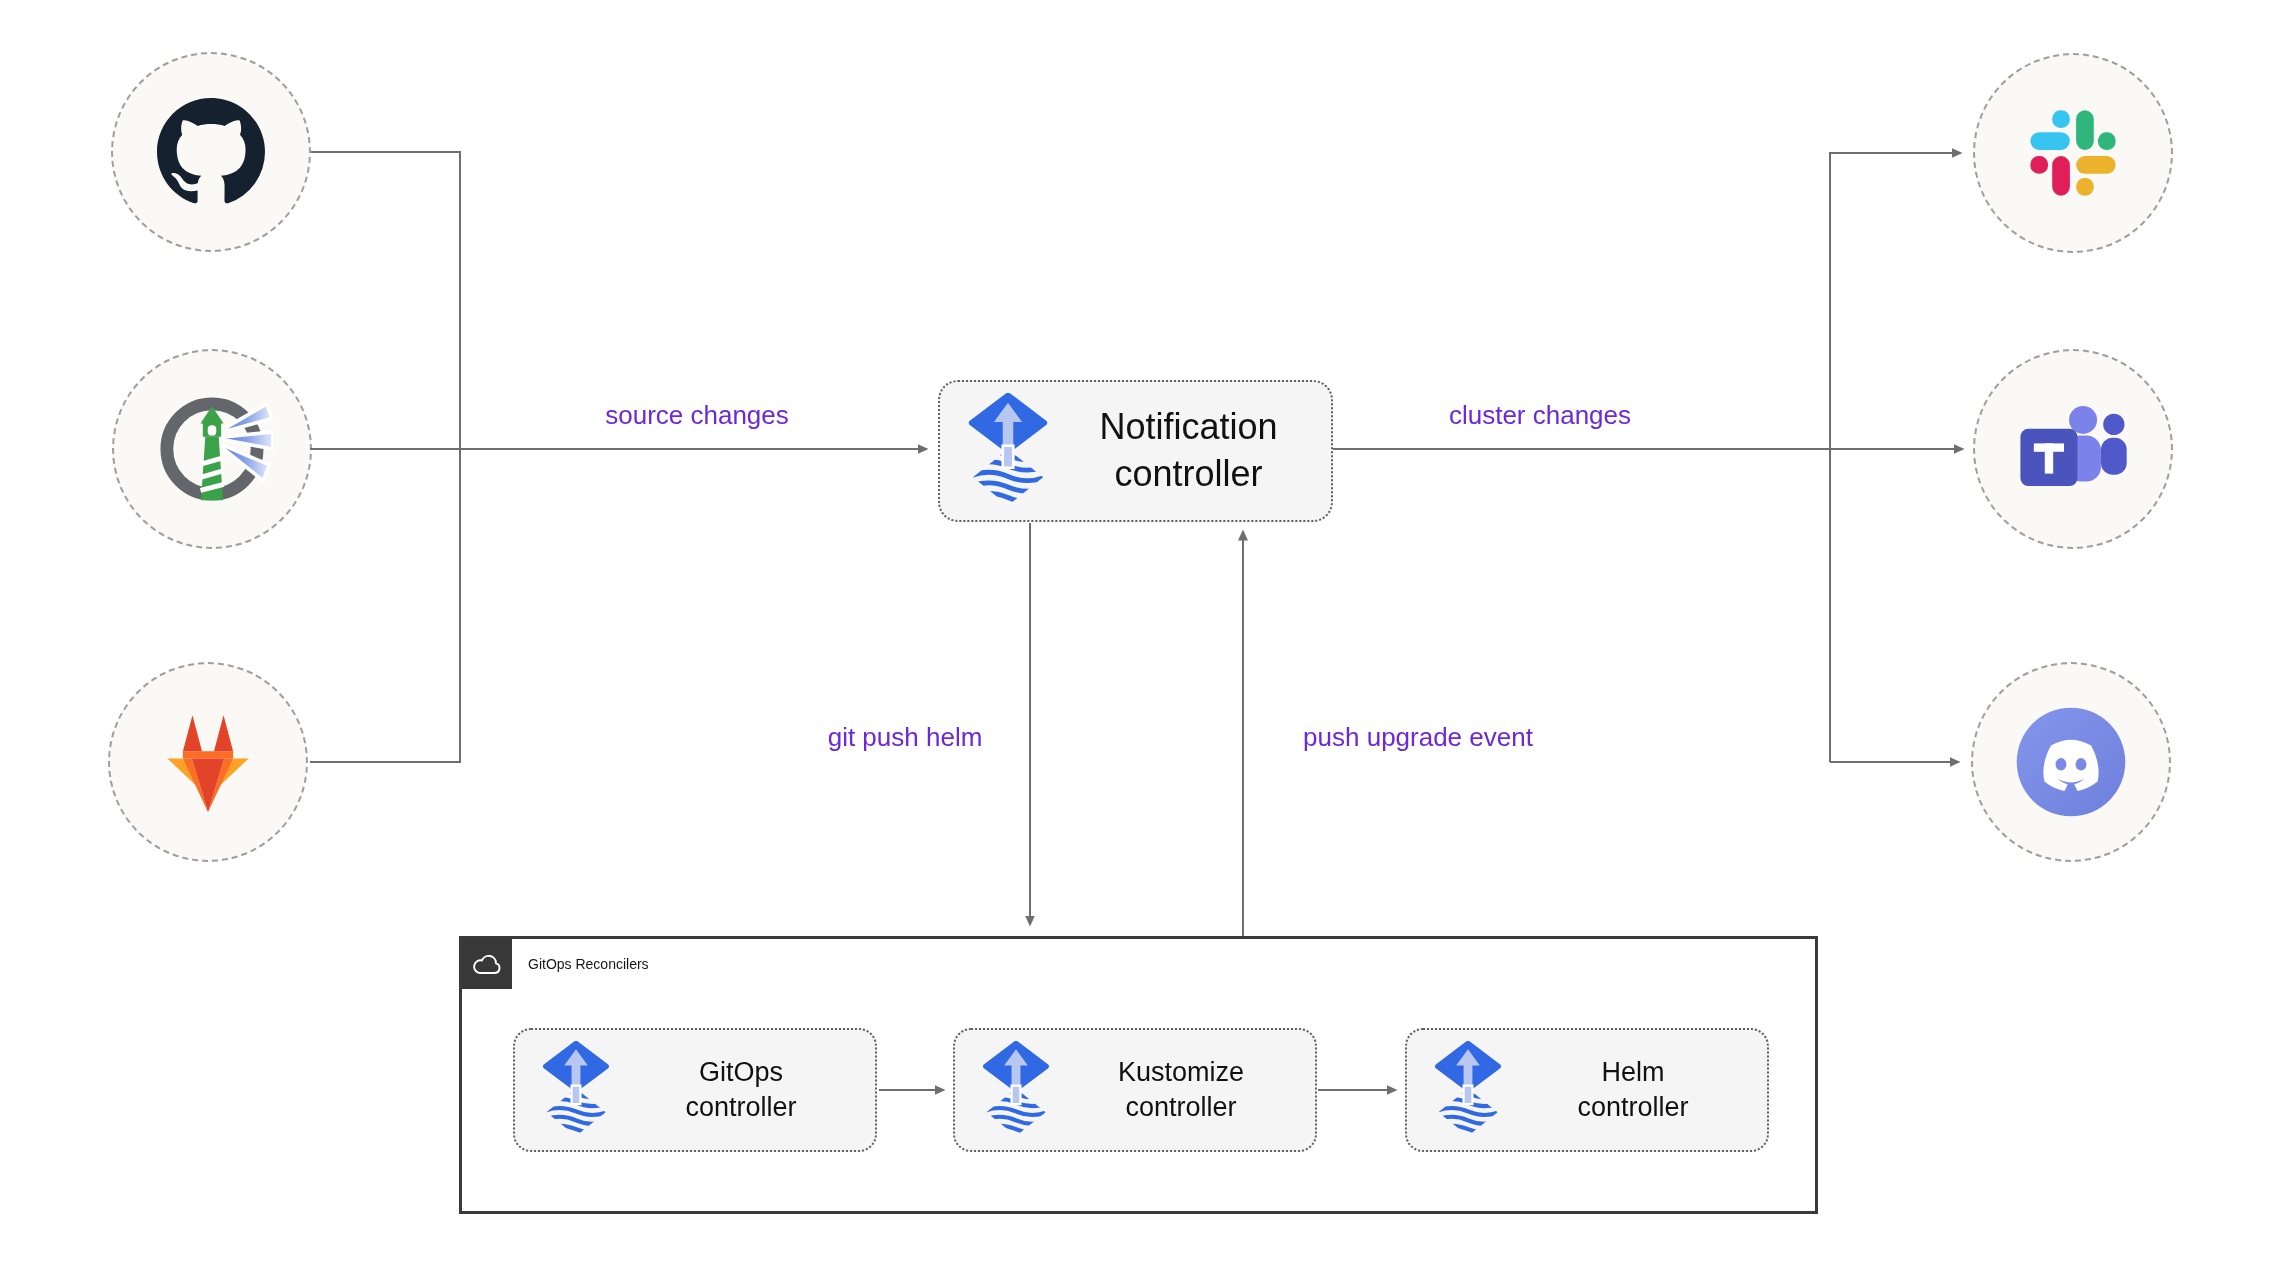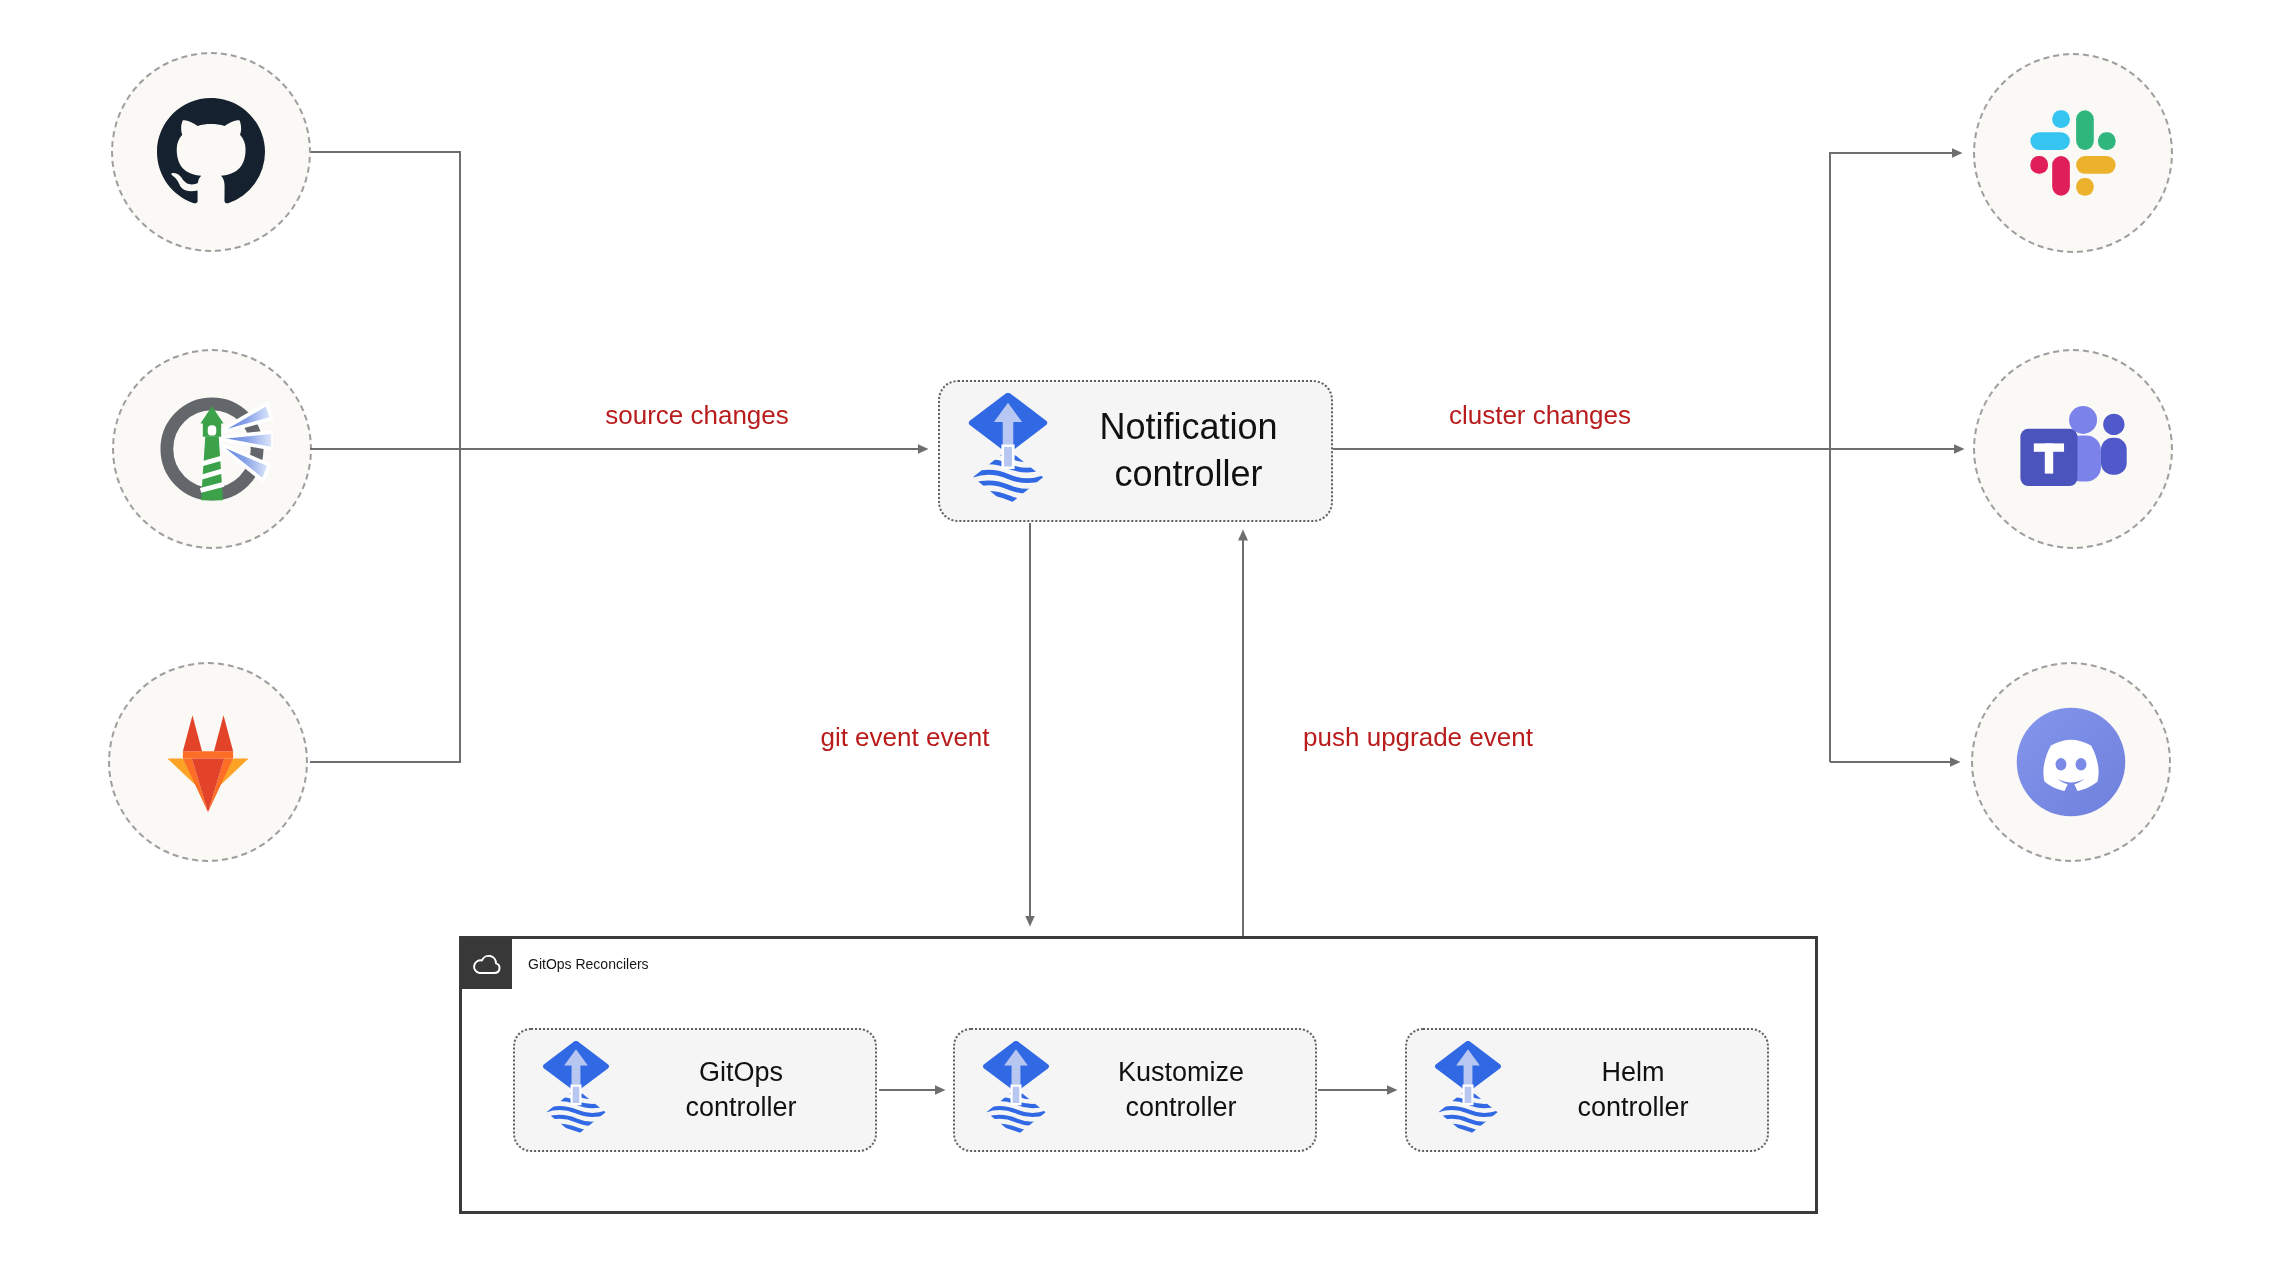--- a/index.html
+++ b/index.html
@@ -17,7 +17,7 @@
     box-sizing:border-box;display:flex;align-items:center;padding:0 24px;gap:18px;
   }
   .ctrl-label{flex:1;text-align:center;font-size:27px;line-height:1.3;color:#111;}
-  .edge-label{position:absolute;text-align:center;font-size:26px;color:#b91c1c;white-space:nowrap;}
+  .edge-label{position:absolute;text-align:center;font-size:26px;color:#6d28d9;white-space:nowrap;}
   #gitops-box{
     position:absolute;background:#ffffff;border:3px solid #3a3a3a;box-sizing:border-box;
   }

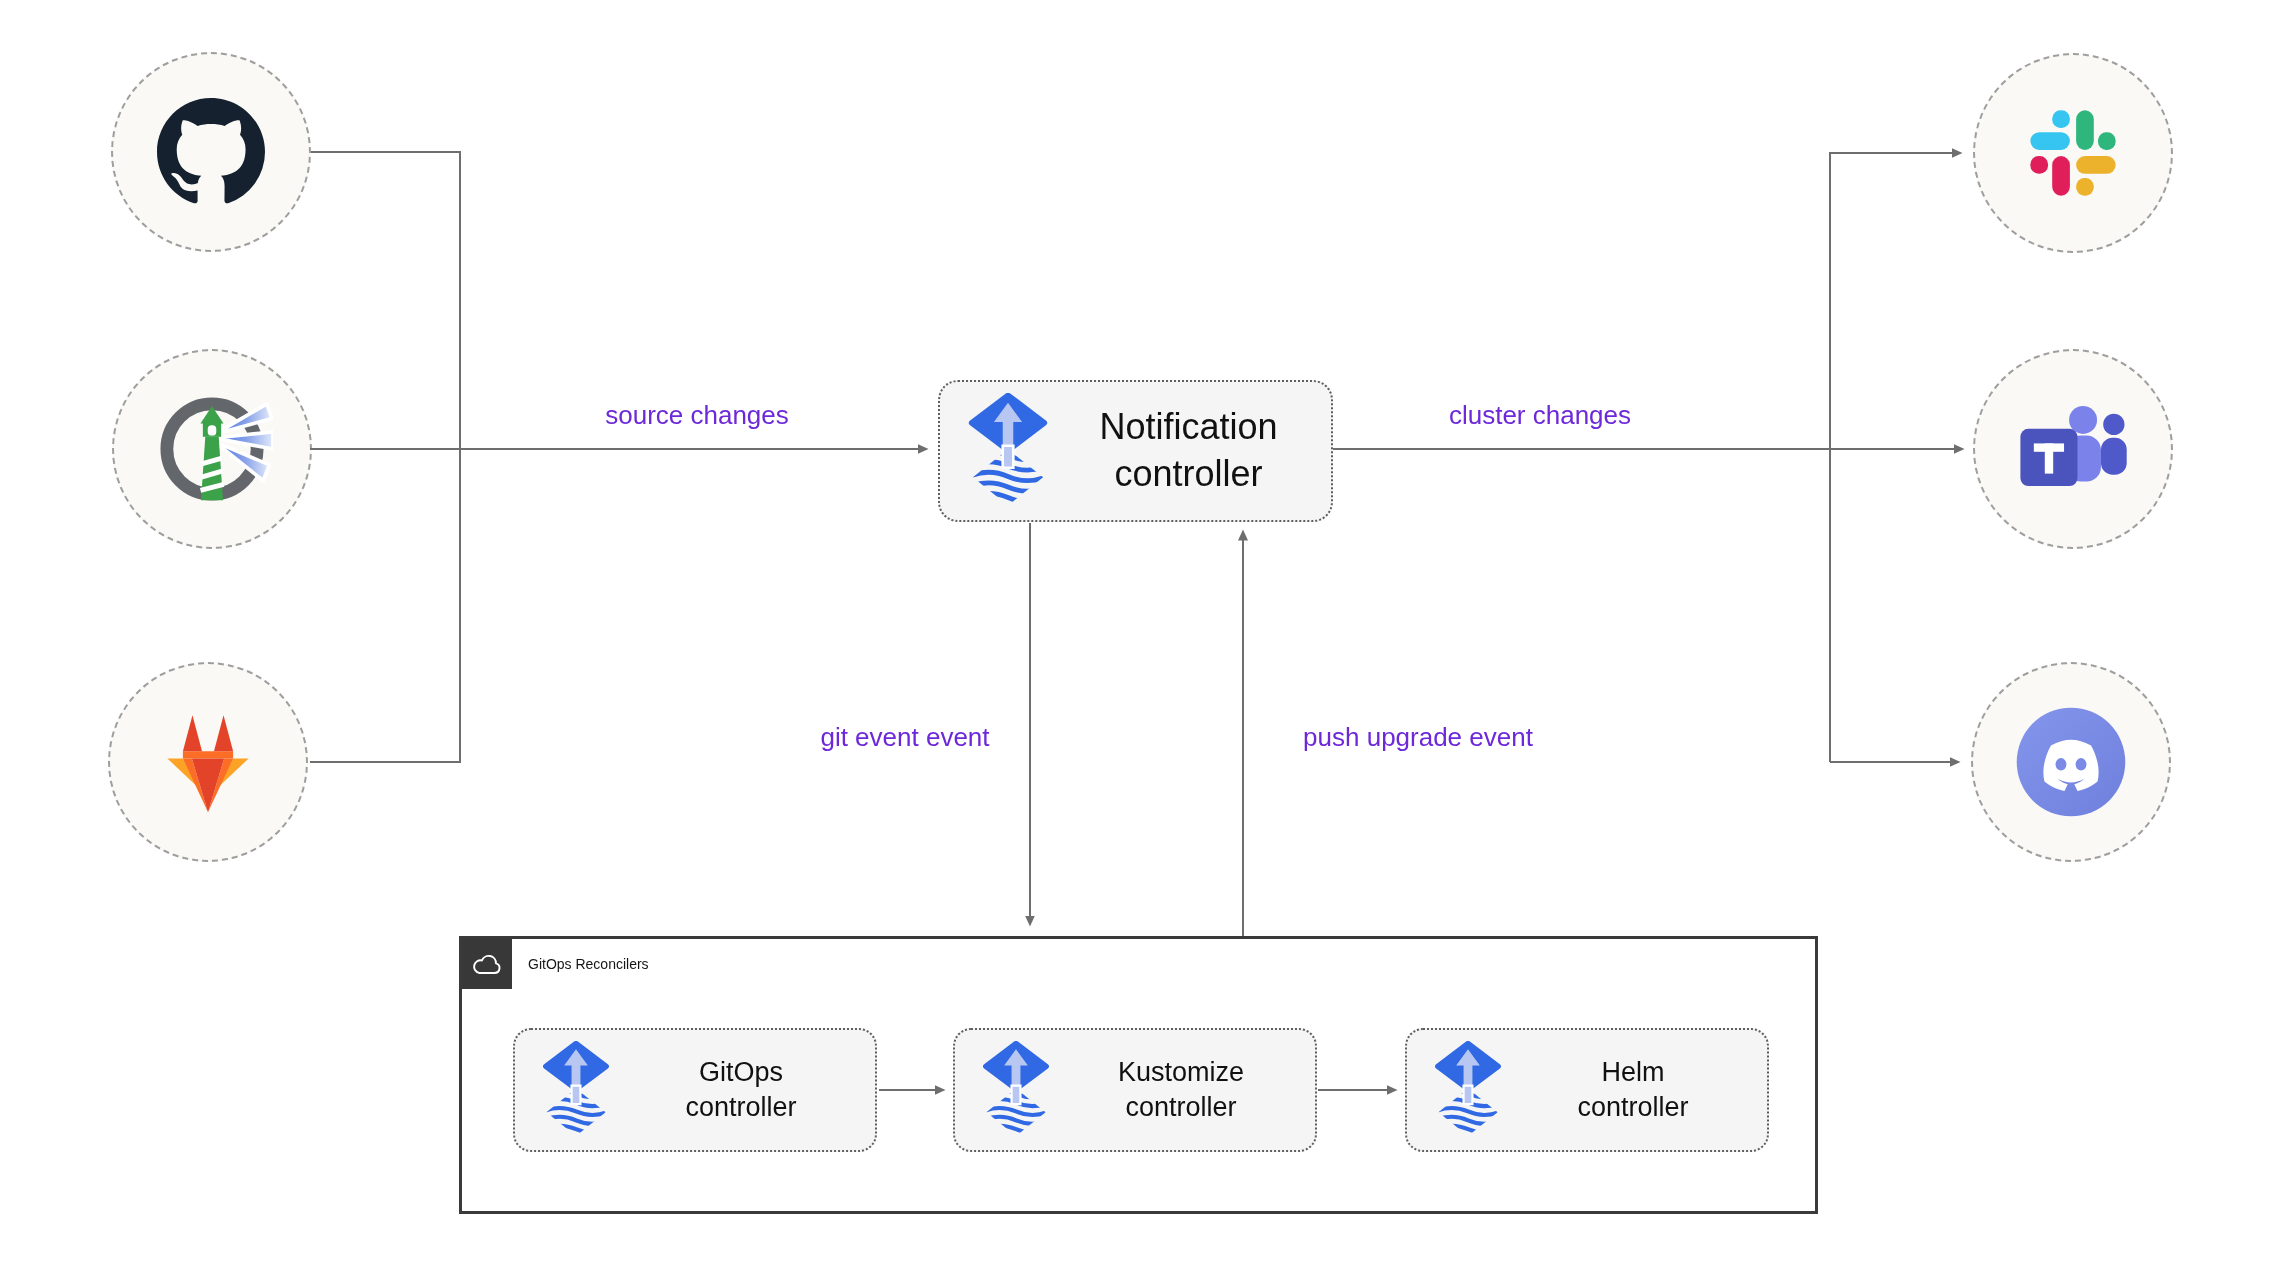--- a/index.html
+++ b/index.html
@@ -174,7 +174,7 @@
 
   <div class="edge-label" style="left:537px;top:400px;width:320px">source changes</div>
   <div class="edge-label" style="left:1380px;top:400px;width:320px">cluster changes</div>
-  <div class="edge-label" style="left:755px;top:722px;width:300px">git event event</div>
+  <div class="edge-label" style="left:755px;top:722px;width:300px">git push helm</div>
   <div class="edge-label" style="left:1268px;top:722px;width:300px">push upgrade event</div>
 
   <div id="gitops-box" style="left:459px;top:936px;width:1359px;height:278px">

